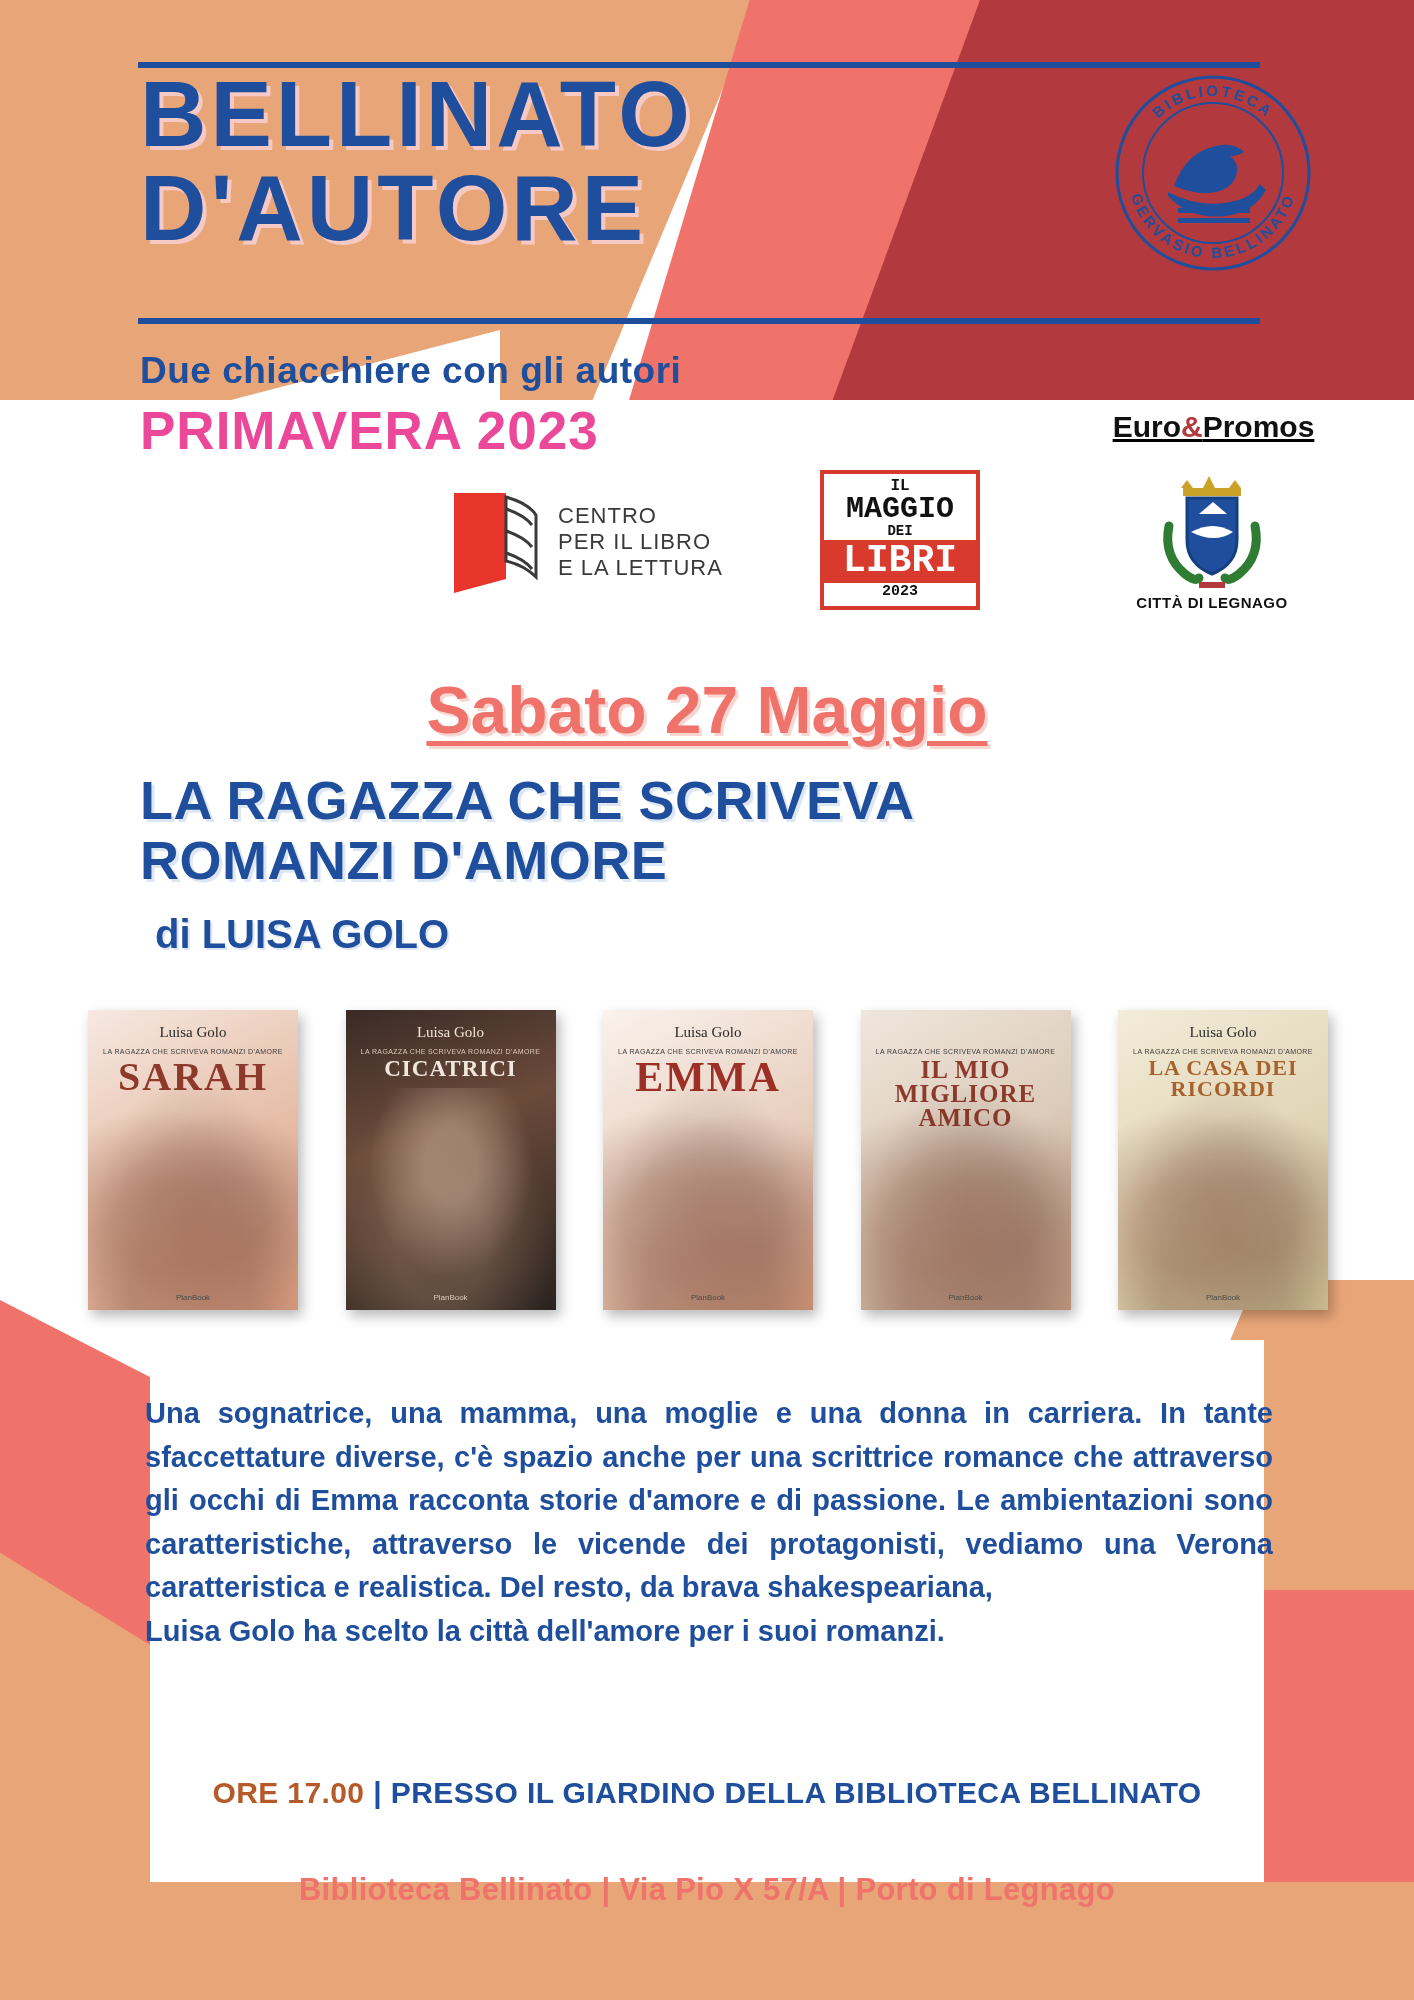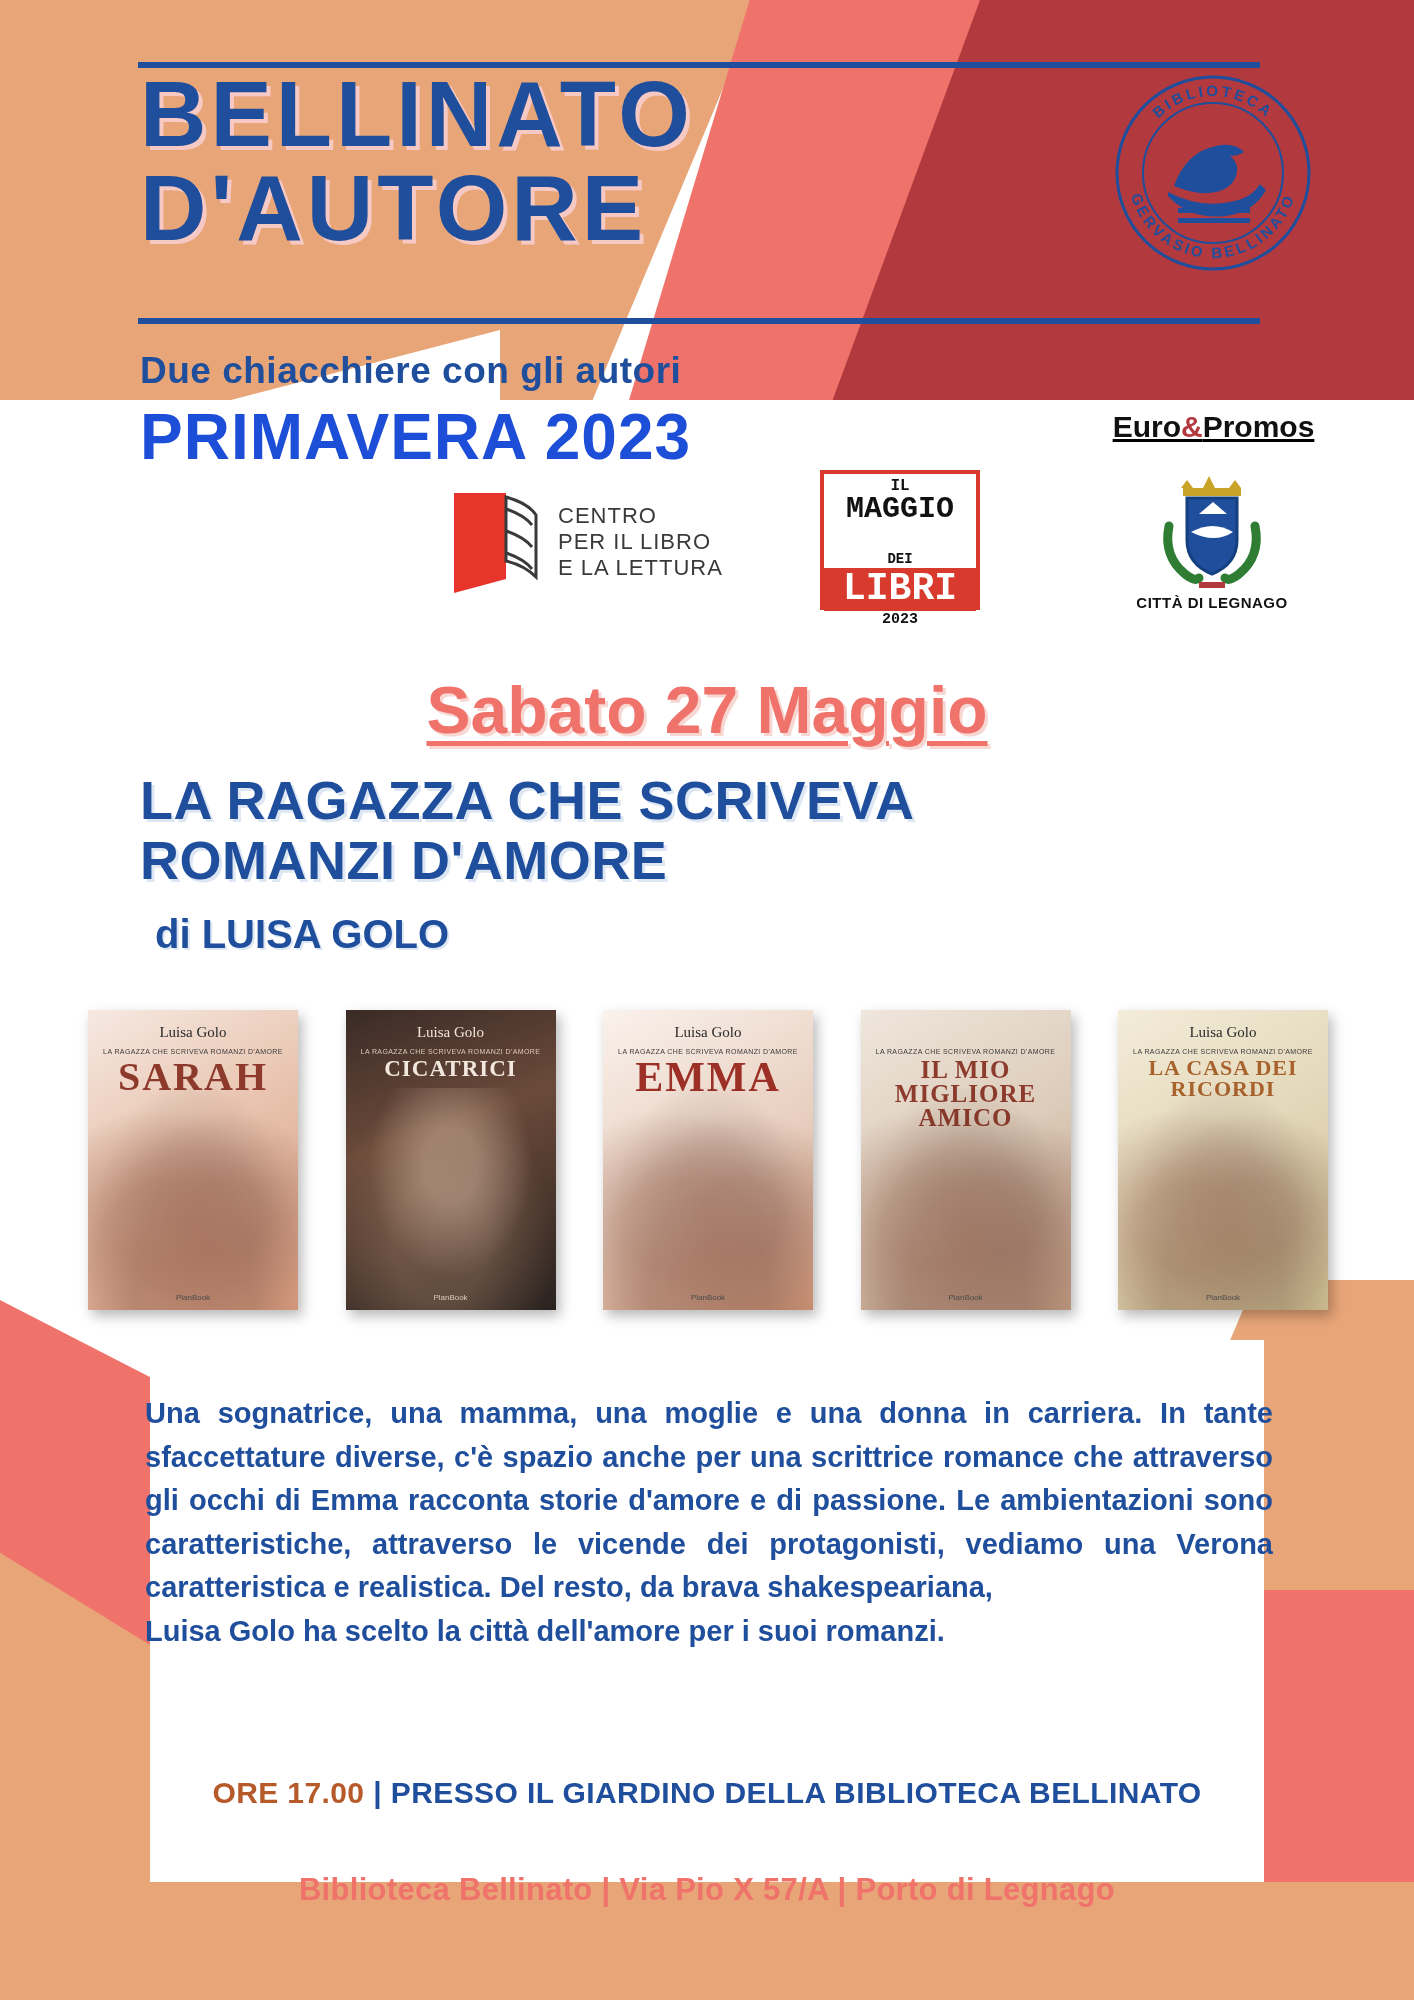--- a/index.html
+++ b/index.html
@@ -131,9 +131,9 @@
   .subtitle2 {
     position: absolute;
     top: 400px; left: 140px;
-    font-size: 64px;
+    font-size: 53px;
     font-weight: bold;
-    color: #1d4ed8;
+    color: #ec4899;
     letter-spacing: 1px;
   }
 

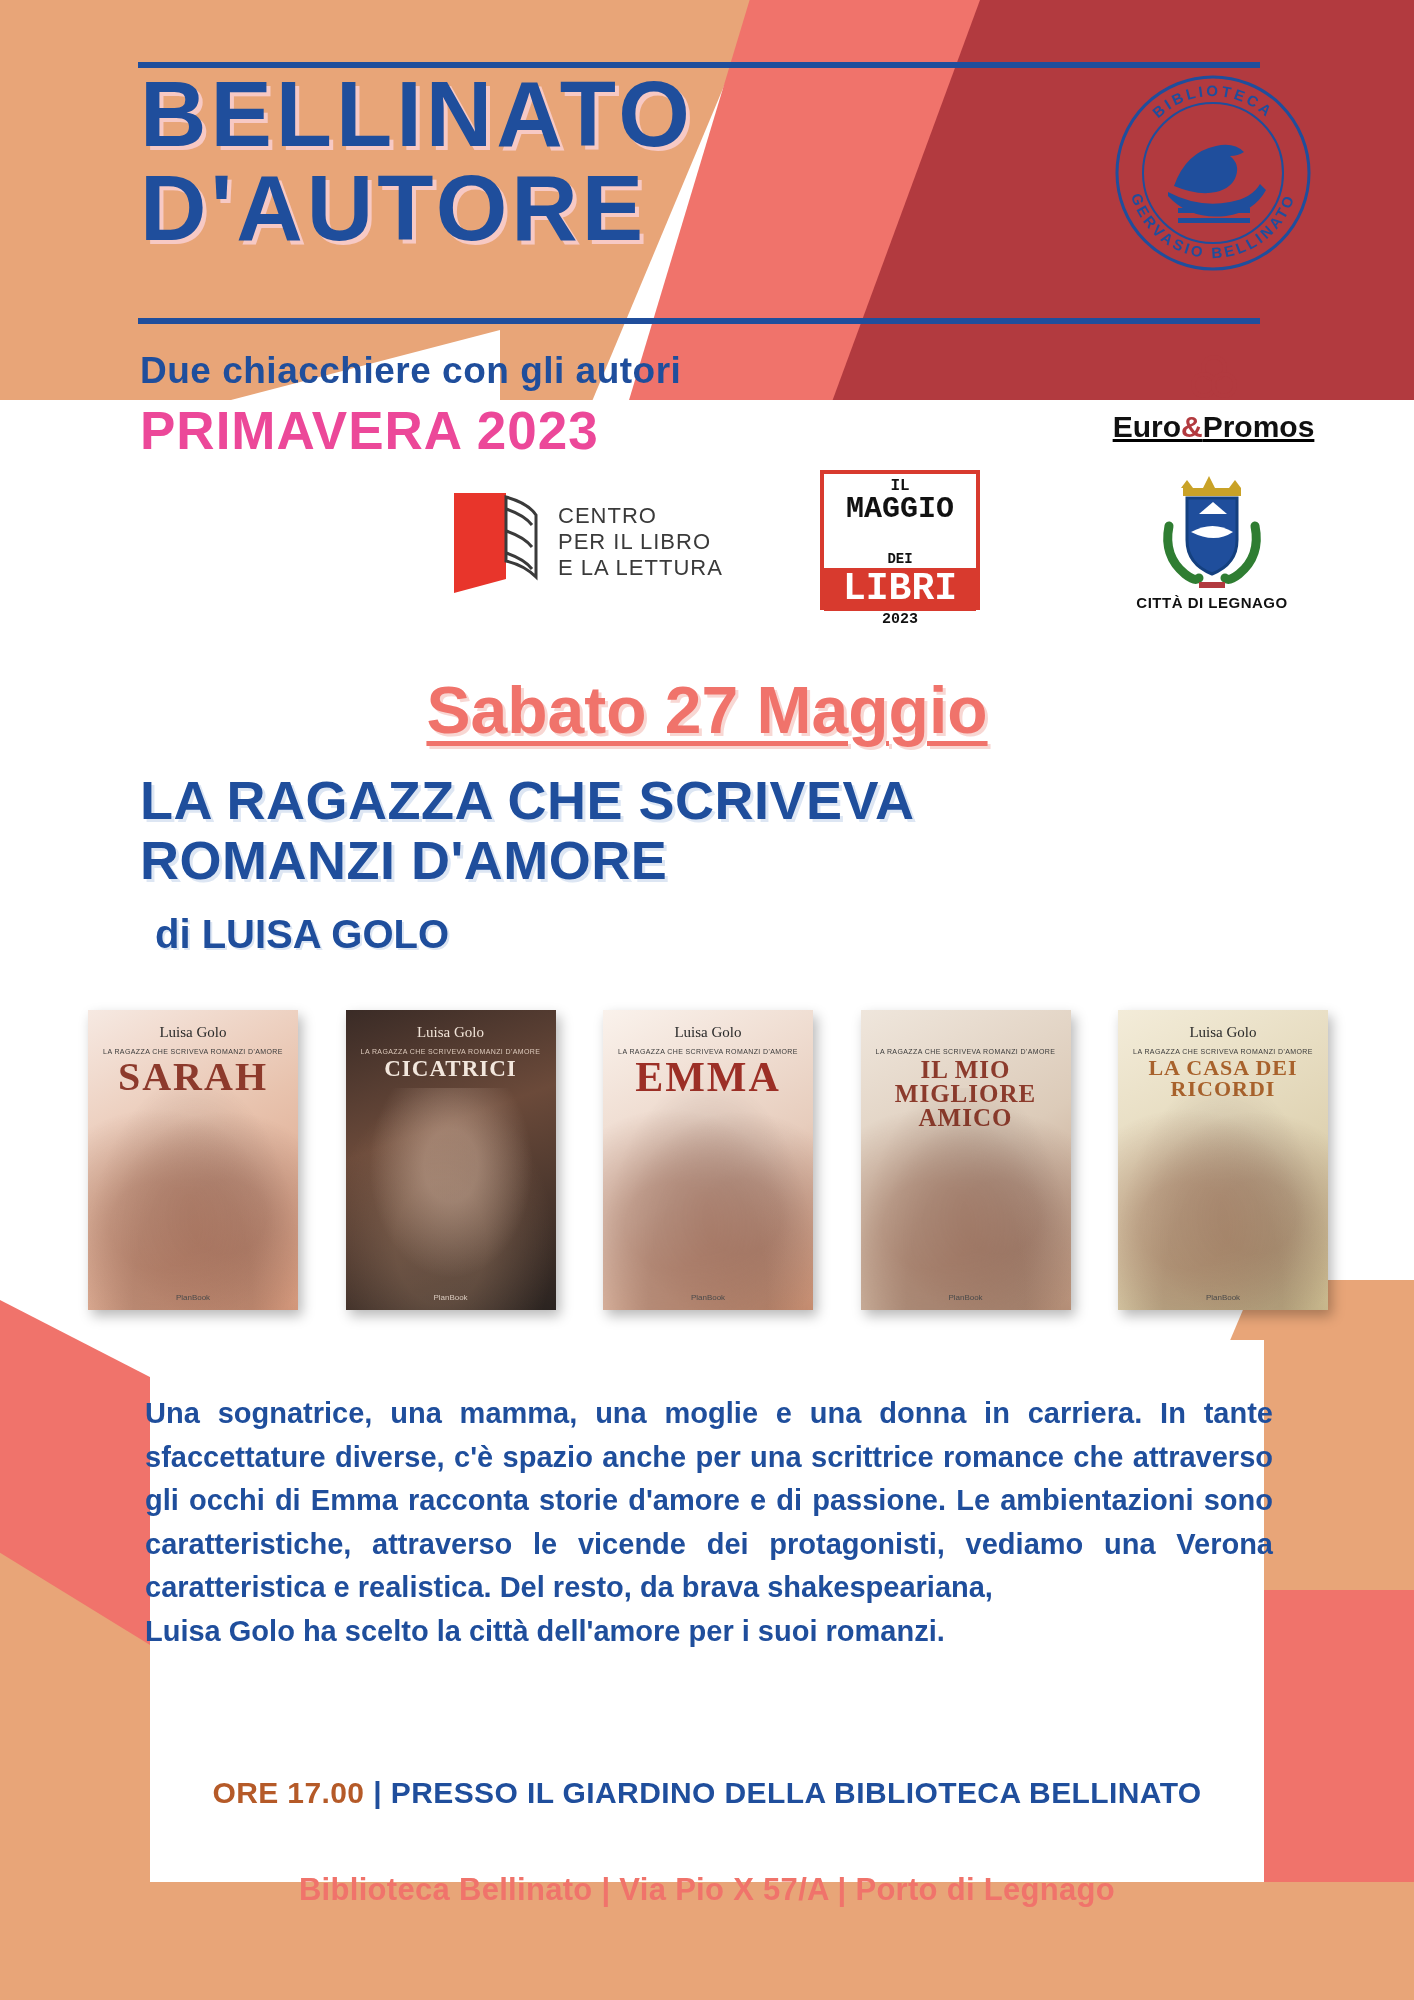--- a/index.html
+++ b/index.html
@@ -196,7 +196,7 @@
   }
   .logo-maggio .mm1 { font-size: 16px; font-weight: bold; color: #111; line-height: 1.05; }
   .logo-maggio .mm2 { font-size: 30px; font-weight: bold; color: #111; line-height: .95; }
-  .logo-maggio .mm3 { font-size: 14px; font-weight: bold; color: #111; margin-top: 28px; }
+  .logo-maggio .mm3 { font-size: 14px; font-weight: bold; color: #111; }
   .logo-maggio .mmbar {
     background: #d83a2e; color: #fff; font-size: 38px; font-weight: bold;
     margin-top: 1px; line-height: 1.12;

